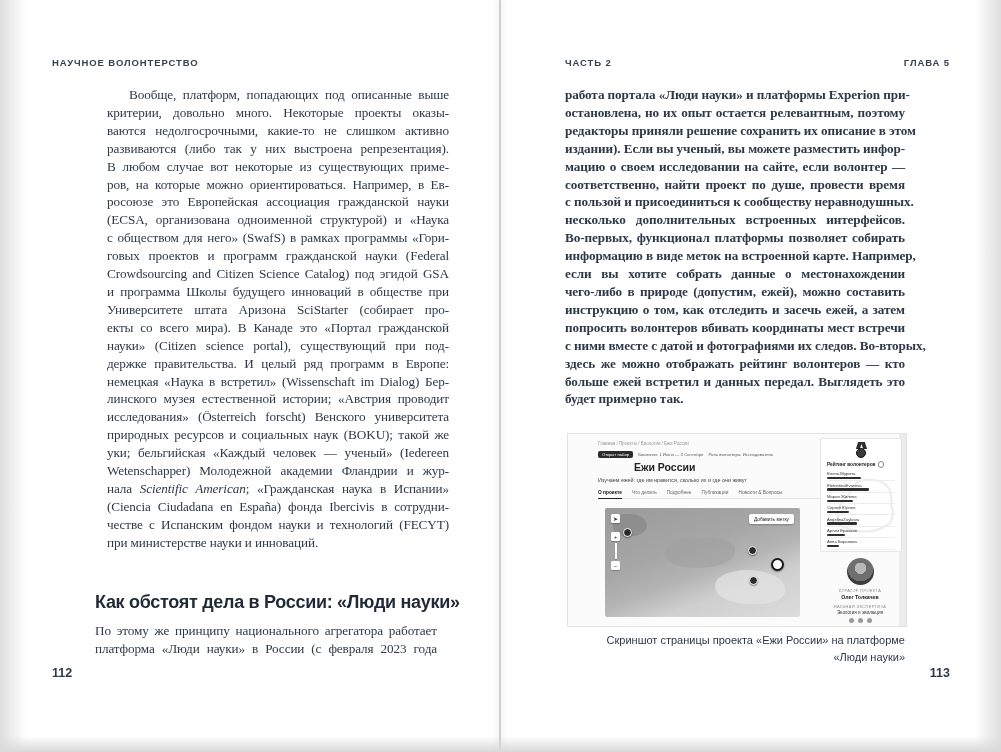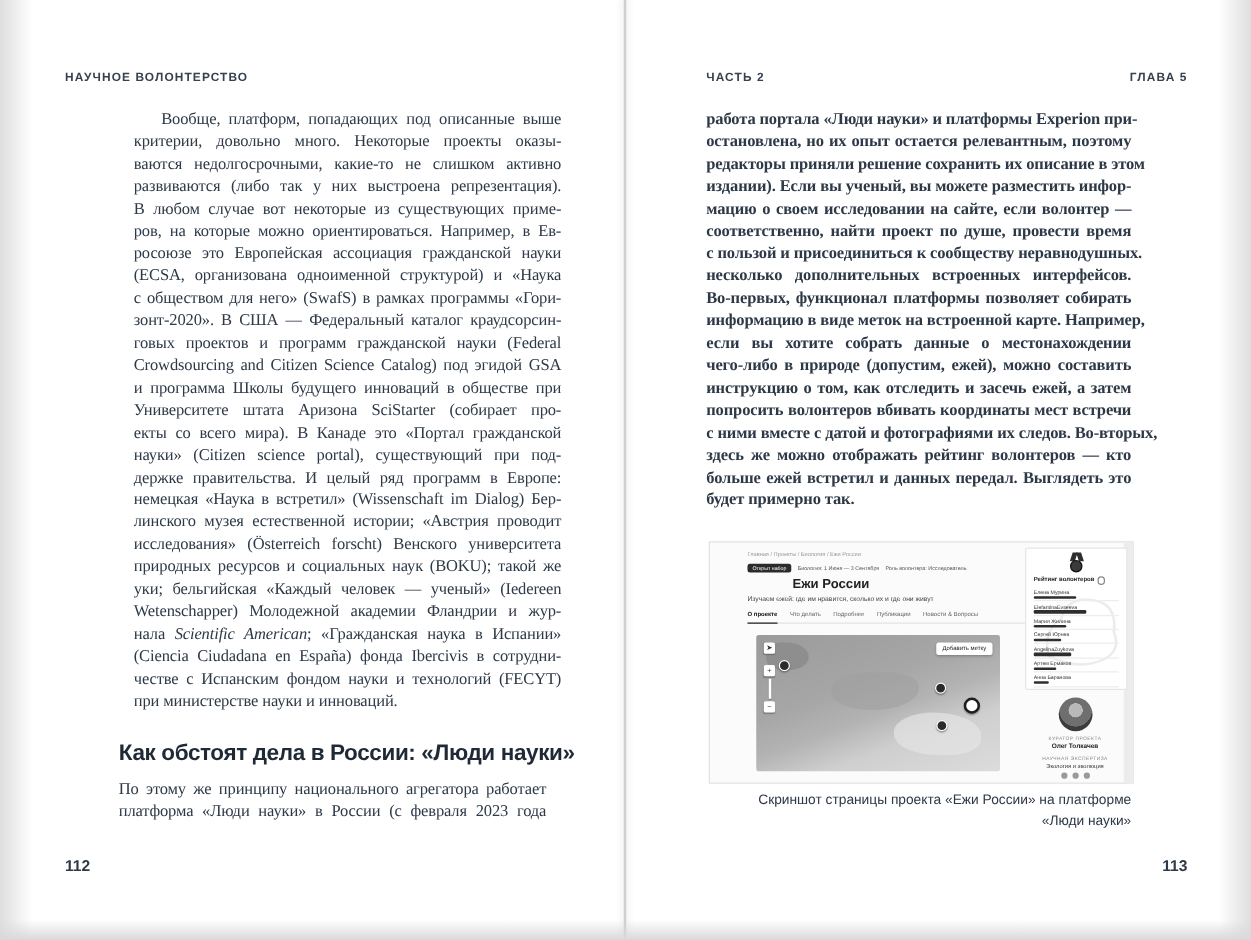--- a/index.html
+++ b/index.html
@@ -94,7 +94,6 @@
       <div class="tline">росоюзе это Европейская ассоциация гражданской науки</div>
       <div class="tline">(ECSA, организована одноименной структурой) и «Наука</div>
       <div class="tline">с обществом для него» (SwafS) в рамках программы «Гори-</div>
-      <div class="tline">зонт-2020». В США — Федеральный каталог краудсорсин-</div>
       <div class="tline">говых проектов и программ гражданской науки (Federal</div>
       <div class="tline">Crowdsourcing and Citizen Science Catalog) под эгидой GSA</div>
       <div class="tline">и программа Школы будущего инноваций в обществе при</div>

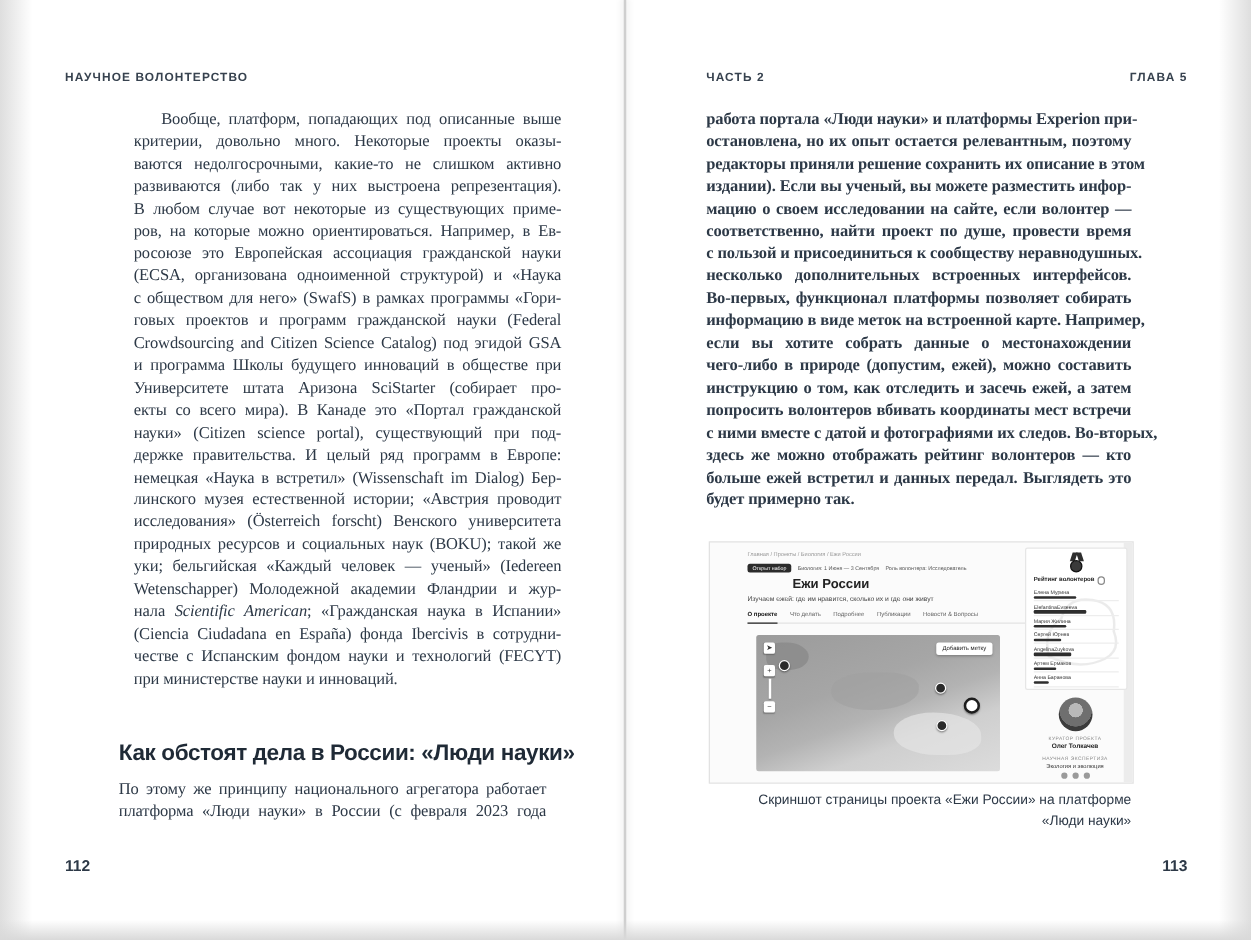--- a/index.html
+++ b/index.html
@@ -13,7 +13,7 @@
   .gutter{position:absolute;left:499px;top:0;bottom:0;width:2px;background:#cfcfcf;box-shadow:0 0 6px 2px rgba(0,0,0,0.06);z-index:4;}
 
   .running-head{position:absolute;font-family:"Liberation Sans",sans-serif;font-weight:bold;font-size:9.5px;letter-spacing:0.9px;color:#37424f;}
-  .page-number{position:absolute;font-family:"Liberation Sans",sans-serif;font-weight:bold;font-size:12.5px;color:#2d3947;margin-top:20px;}
+  .page-number{position:absolute;font-family:"Liberation Sans",sans-serif;font-weight:bold;font-size:12.5px;color:#2d3947;}
 
   .textblock{position:absolute;font-size:13.2px;line-height:17.9px;color:#2d3947;letter-spacing:-0.1px;}
   .tline{text-align:justify;text-align-last:justify;white-space:nowrap;}

